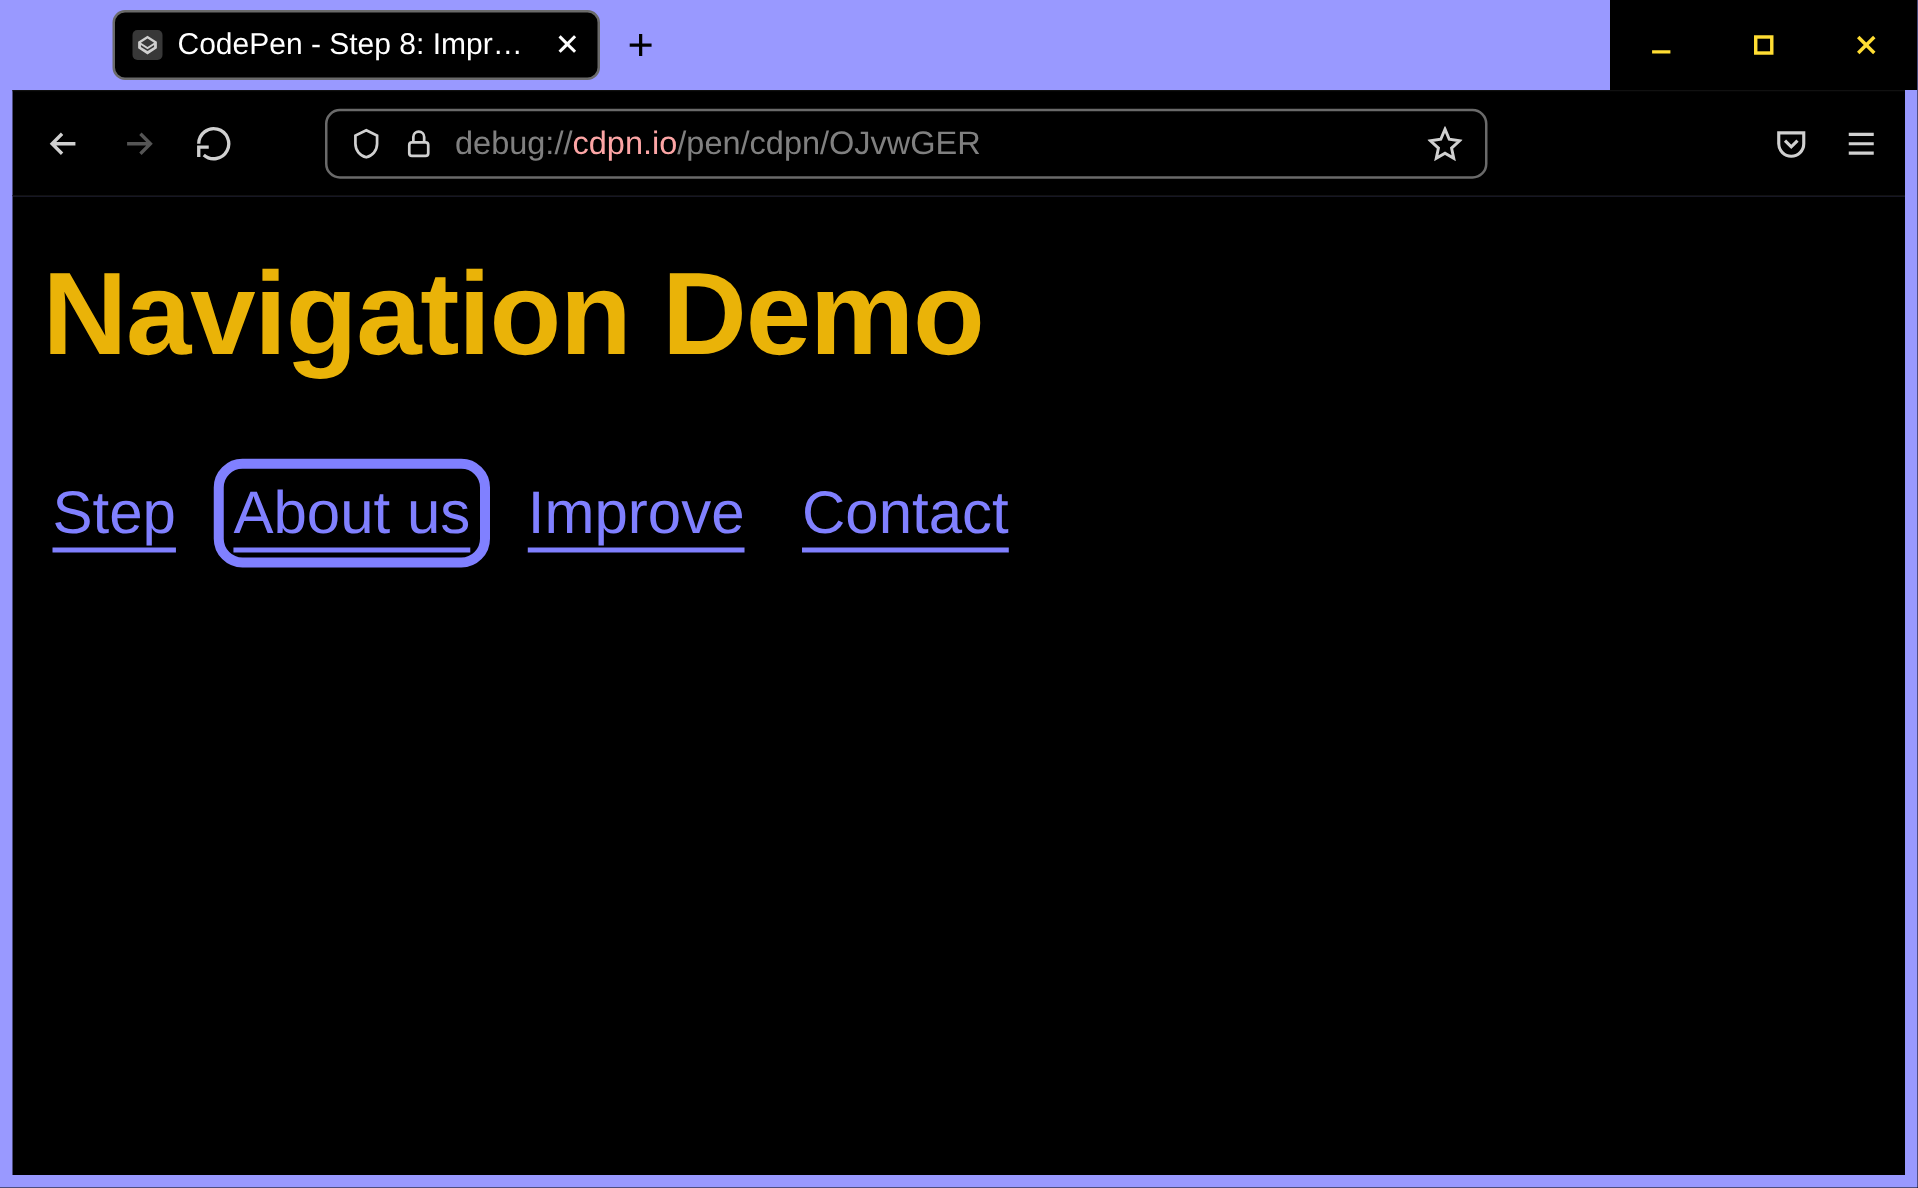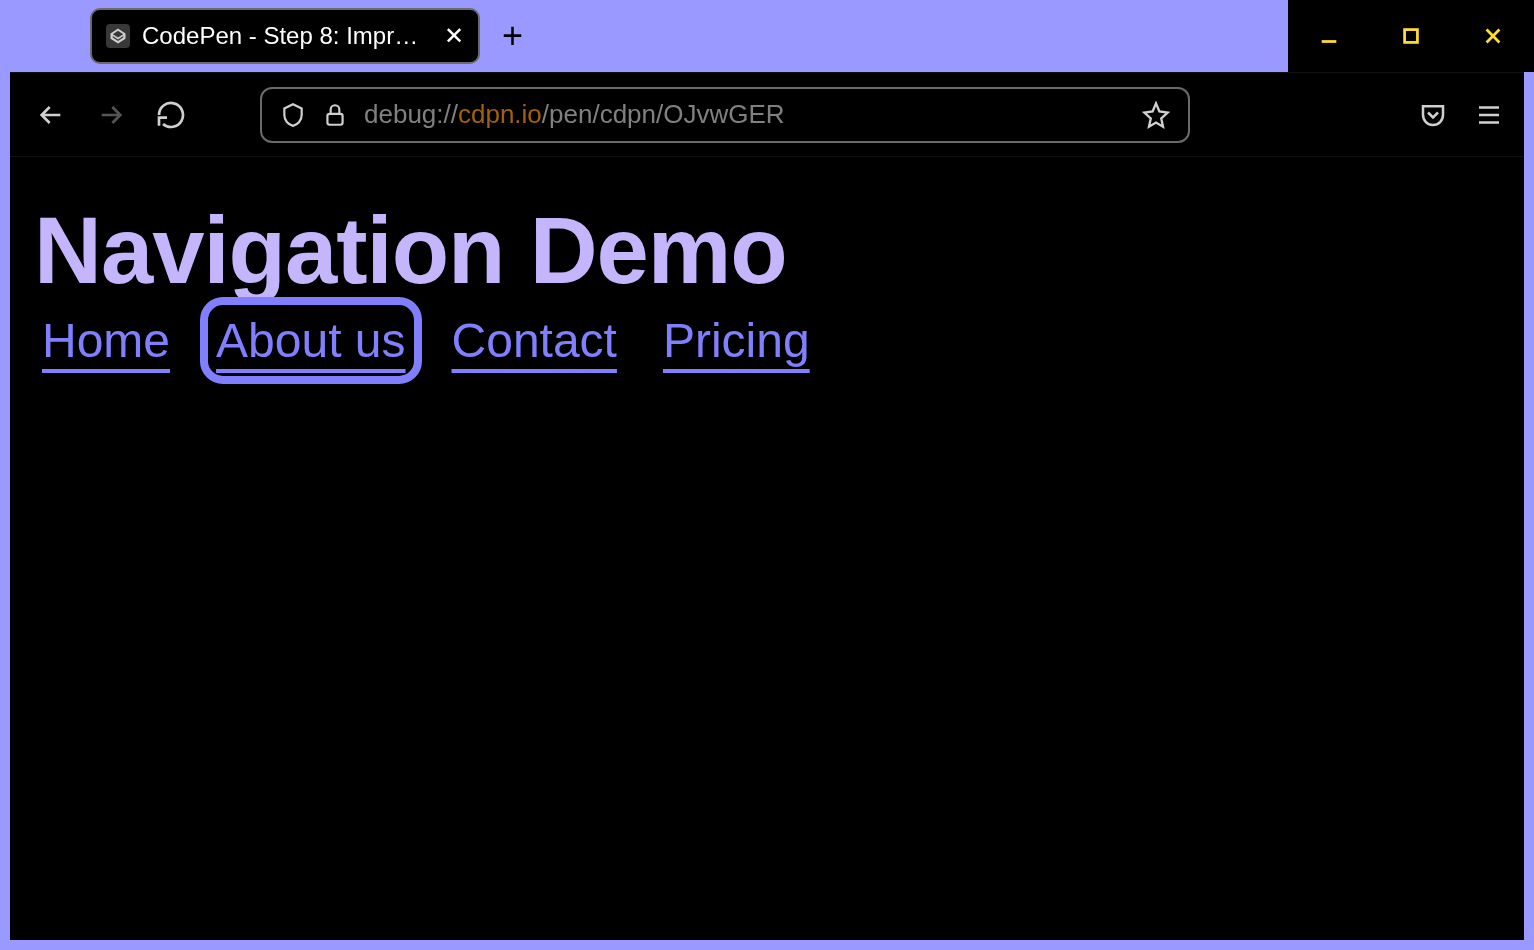--- a/index.html
+++ b/index.html
@@ -179,7 +179,7 @@
     }
     
     .url-text .domain {
-      color: #a16207;
+      color: #fca5a5;
     }
     
     .star-icon {

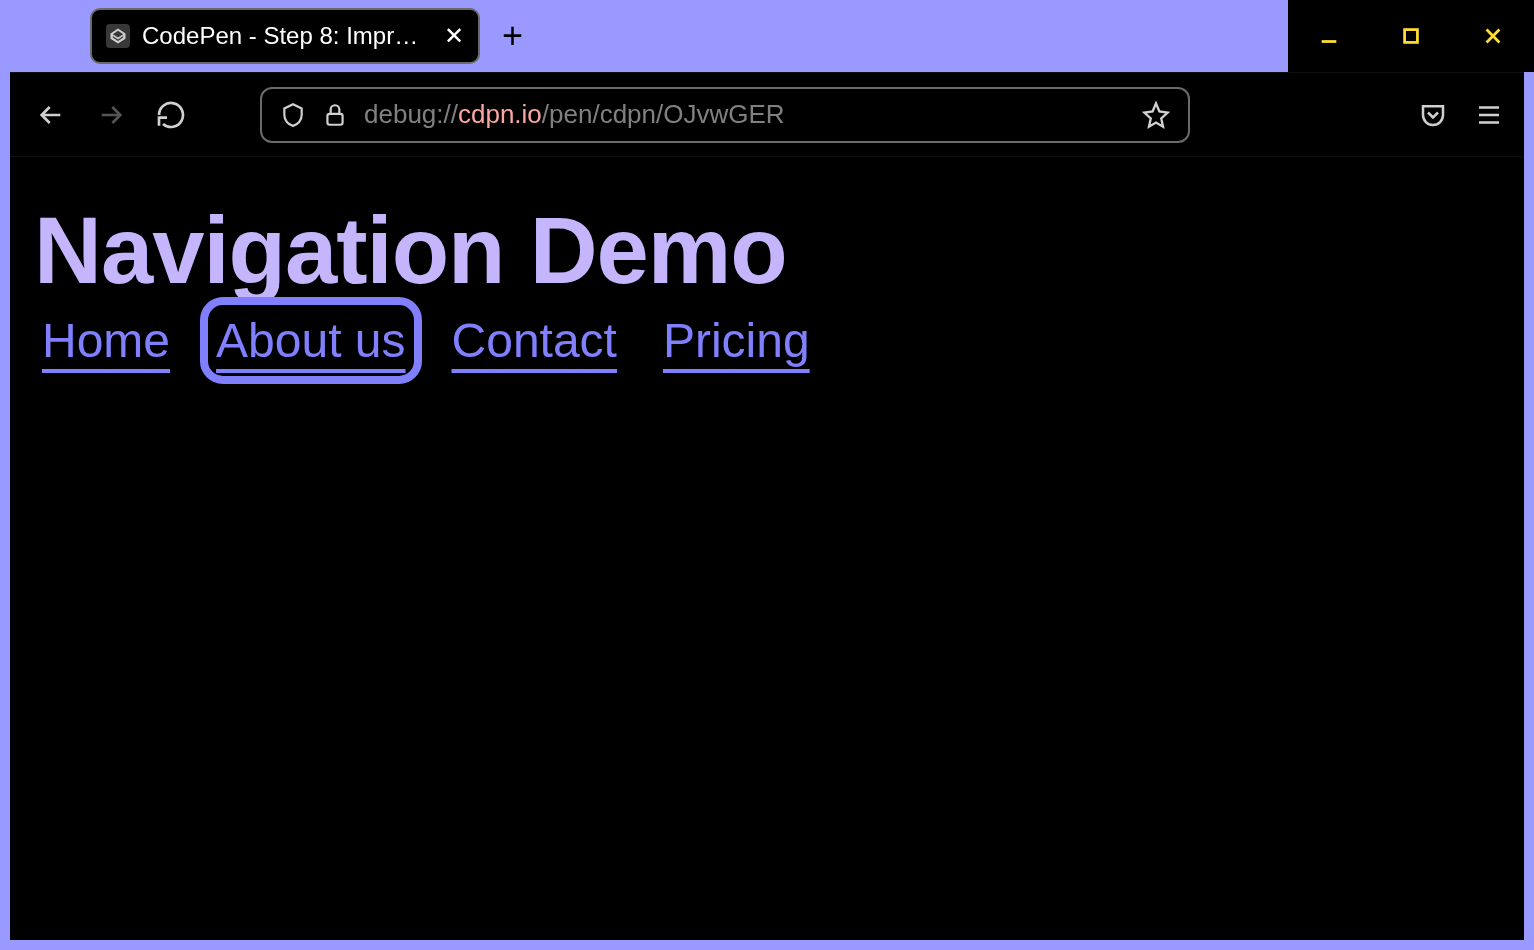--- a/index.html
+++ b/index.html
@@ -213,10 +213,11 @@
     }
     
     .page-heading {
-      color: #c4b5fd;
+      color: #eab308;
       font-size: 94px;
       font-weight: 700;
       letter-spacing: -1px;
+      margin-bottom: 70px;
     }
     
     .nav-links {

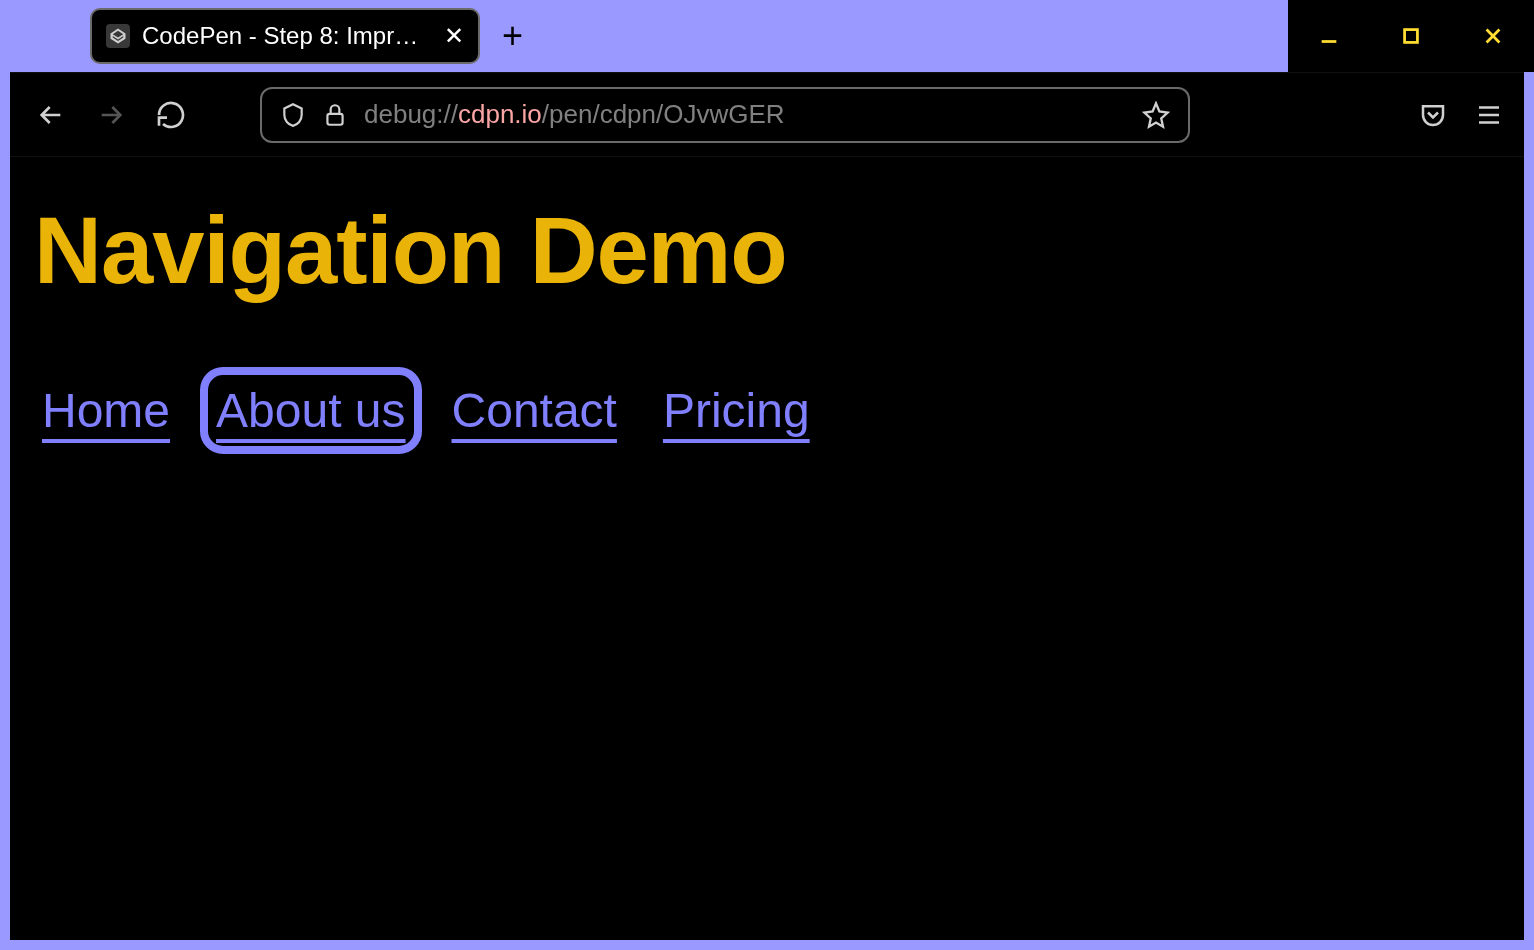--- a/index.html
+++ b/index.html
@@ -328,7 +328,7 @@
   <div class="content">
     <h1 class="page-heading">Navigation Demo</h1>
     <nav class="nav-links">
-      <a class="nav-link">Home</a>
+      <a class="nav-link">Step</a>
       <a class="nav-link focused">About us</a>
       <a class="nav-link">Contact</a>
       <a class="nav-link">Pricing</a>

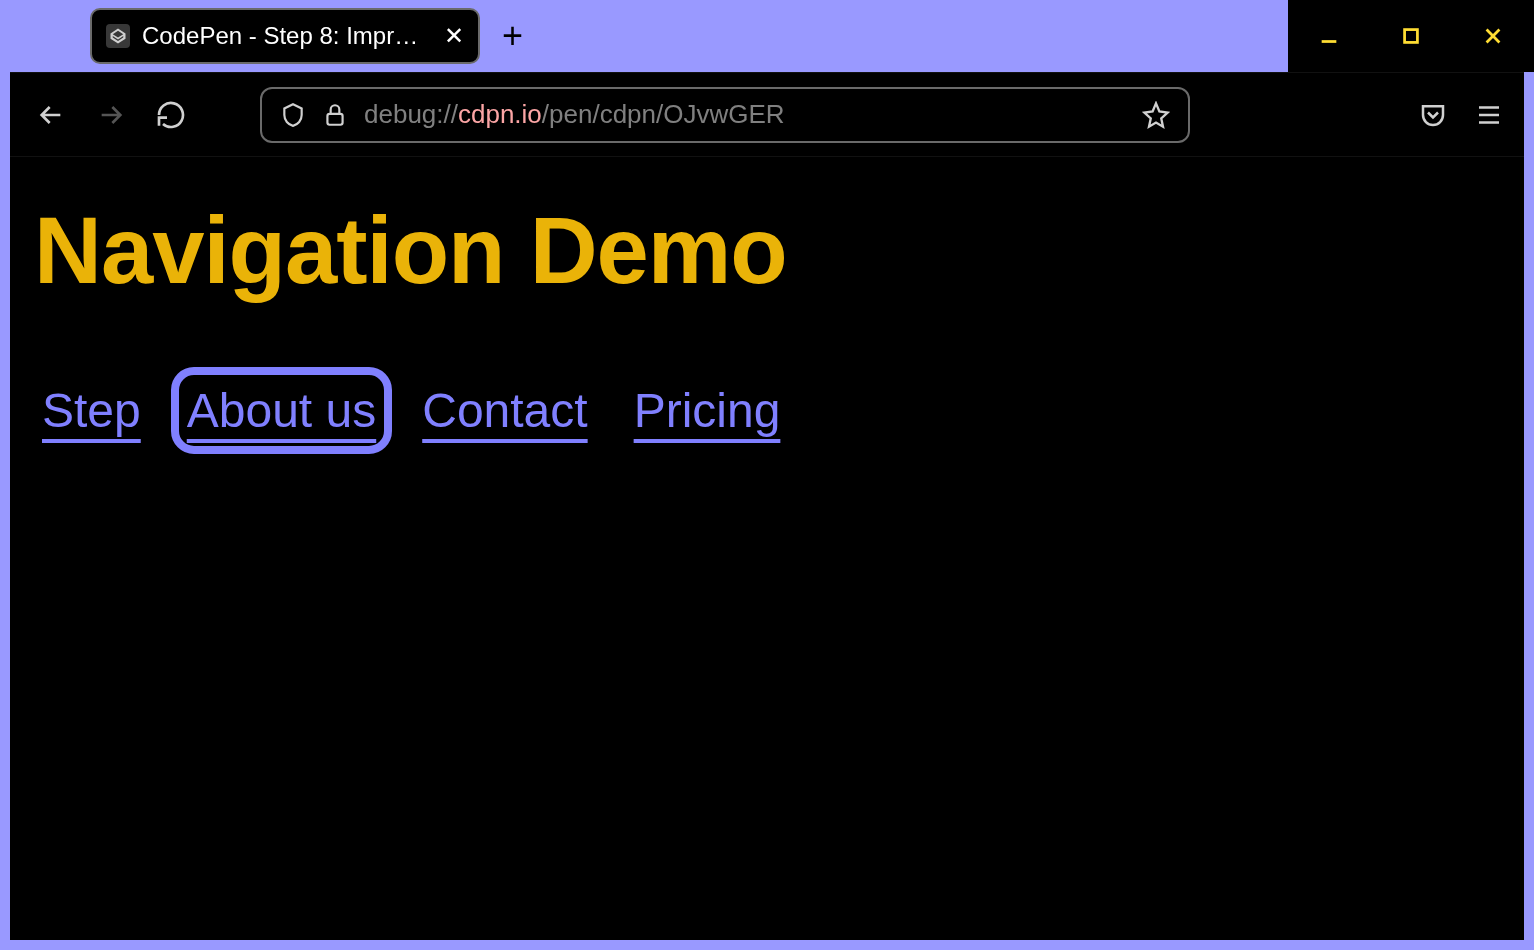--- a/index.html
+++ b/index.html
@@ -330,7 +330,7 @@
     <nav class="nav-links">
       <a class="nav-link">Step</a>
       <a class="nav-link focused">About us</a>
-      <a class="nav-link">Contact</a>
+      <a class="nav-link">Improve</a>
       <a class="nav-link">Pricing</a>
     </nav>
   </div>

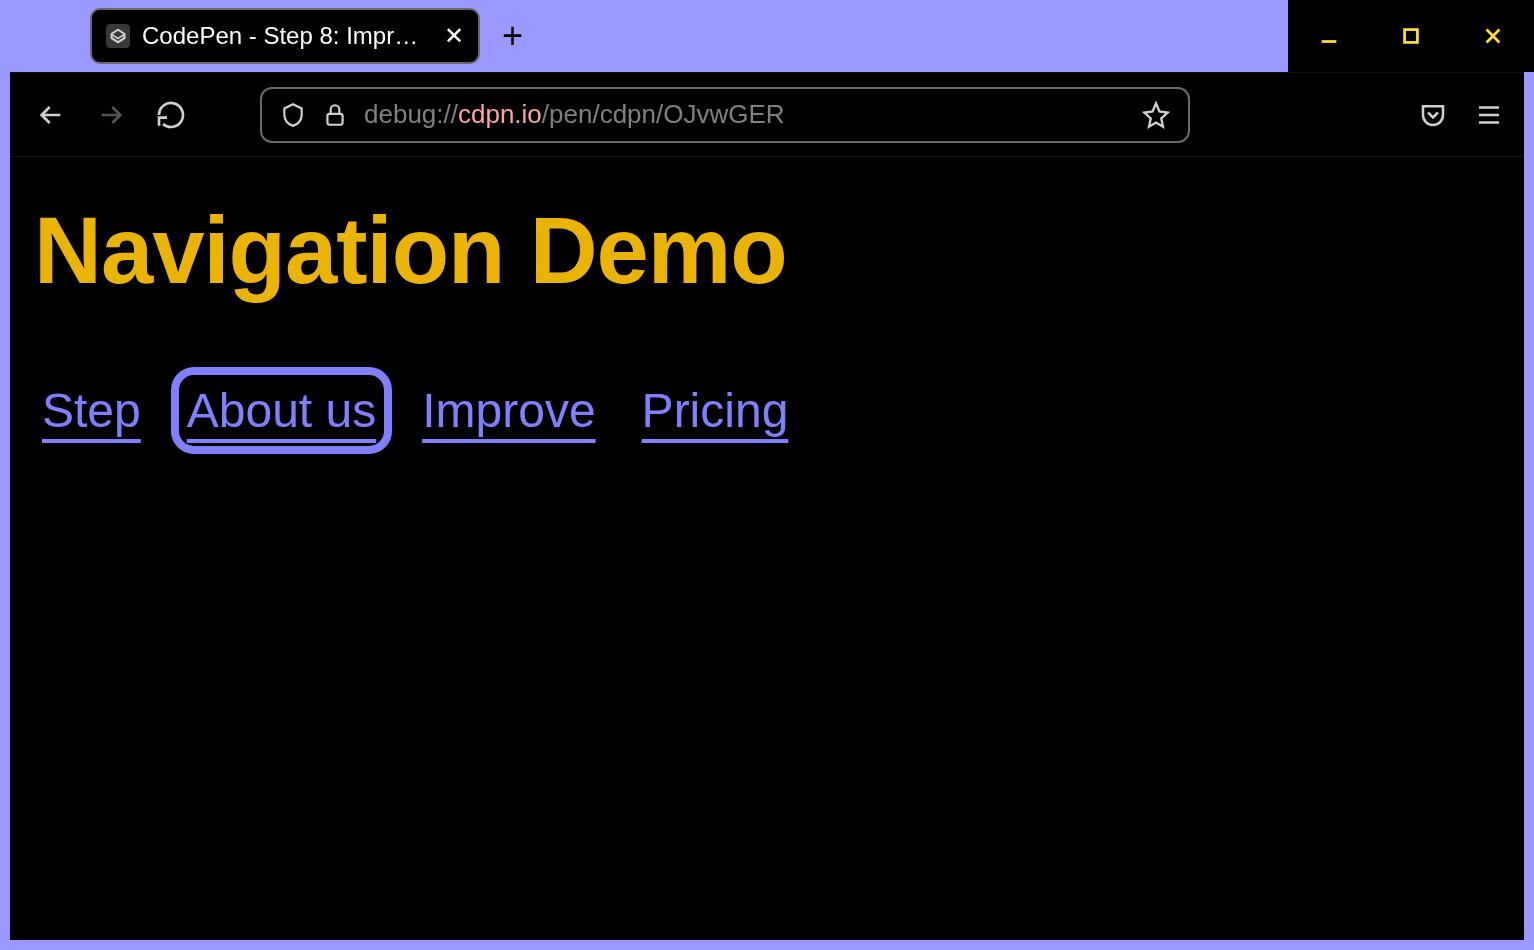--- a/index.html
+++ b/index.html
@@ -331,7 +331,7 @@
       <a class="nav-link">Step</a>
       <a class="nav-link focused">About us</a>
       <a class="nav-link">Improve</a>
-      <a class="nav-link">Pricing</a>
+      <a class="nav-link">Contact</a>
     </nav>
   </div>
 

